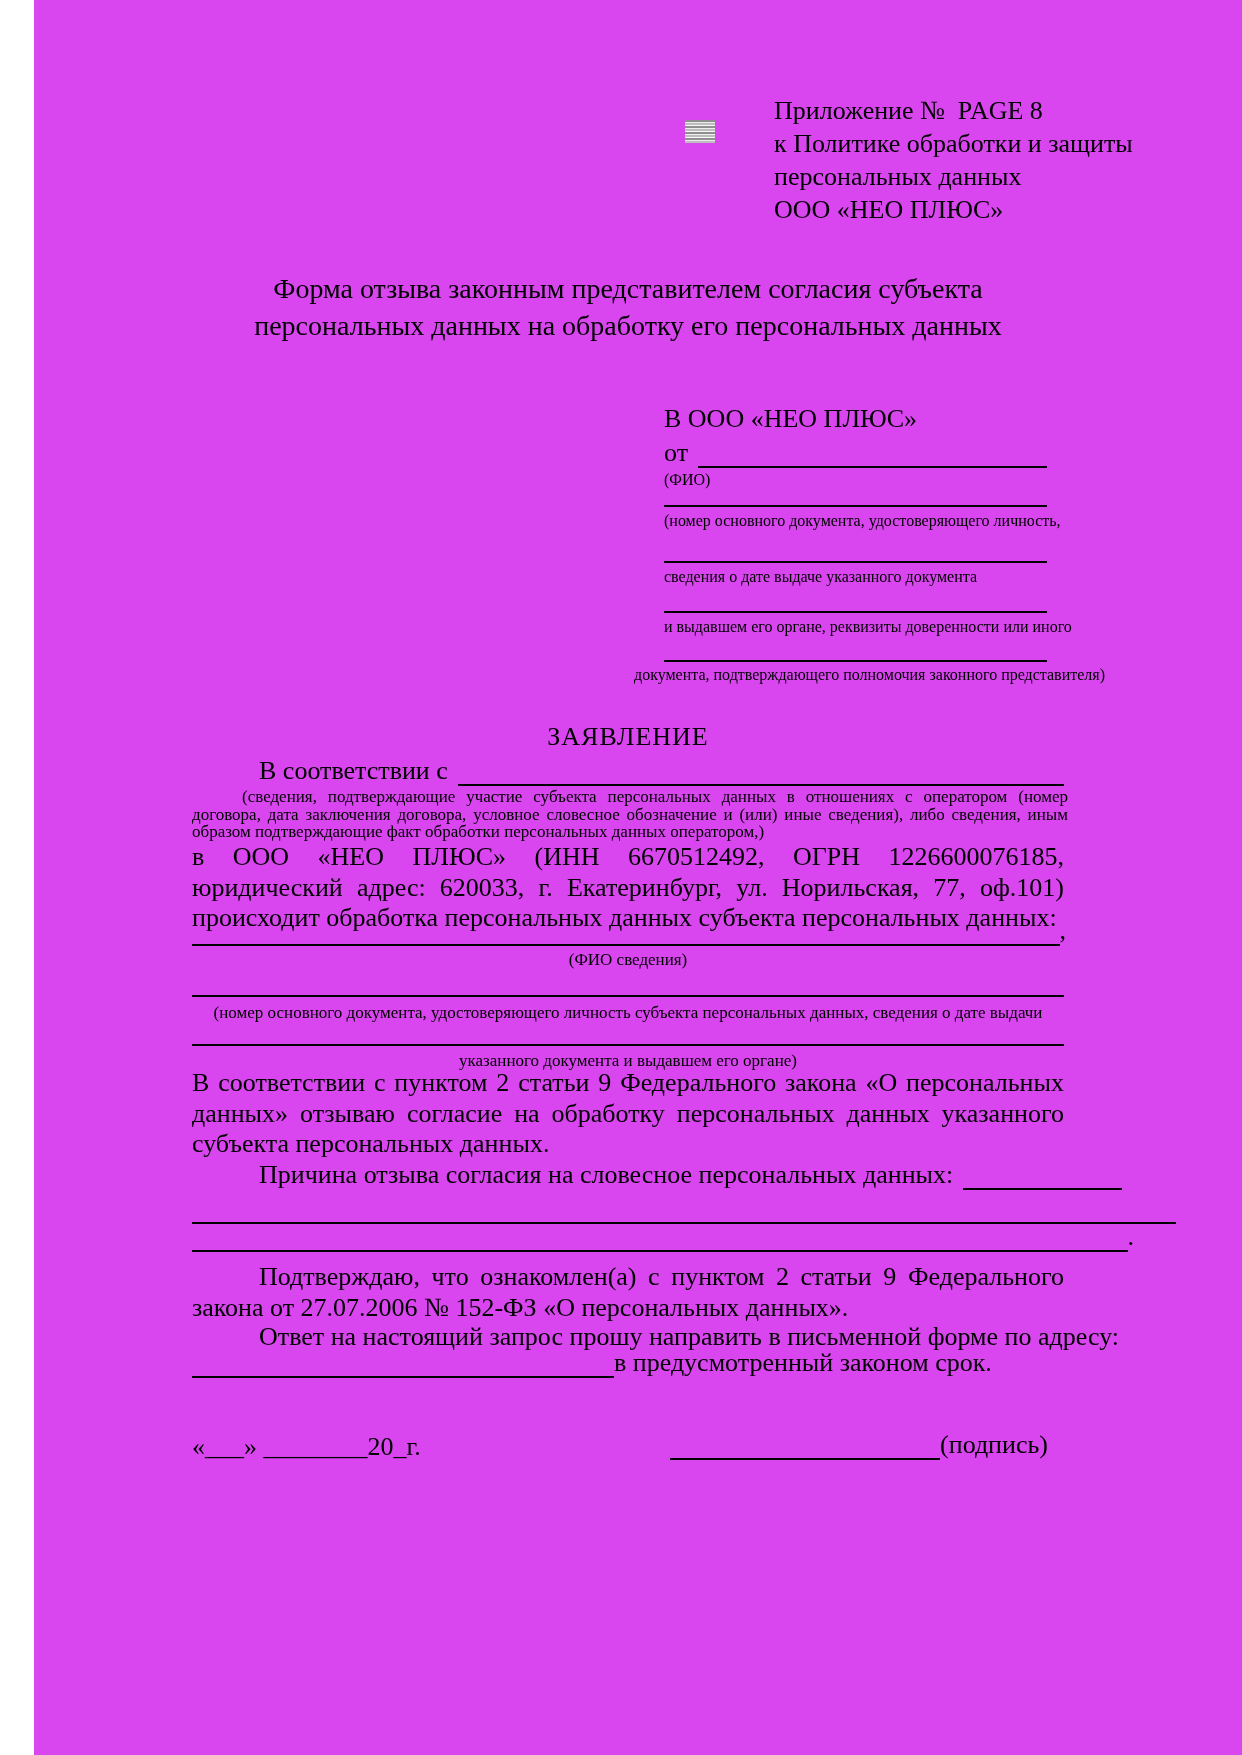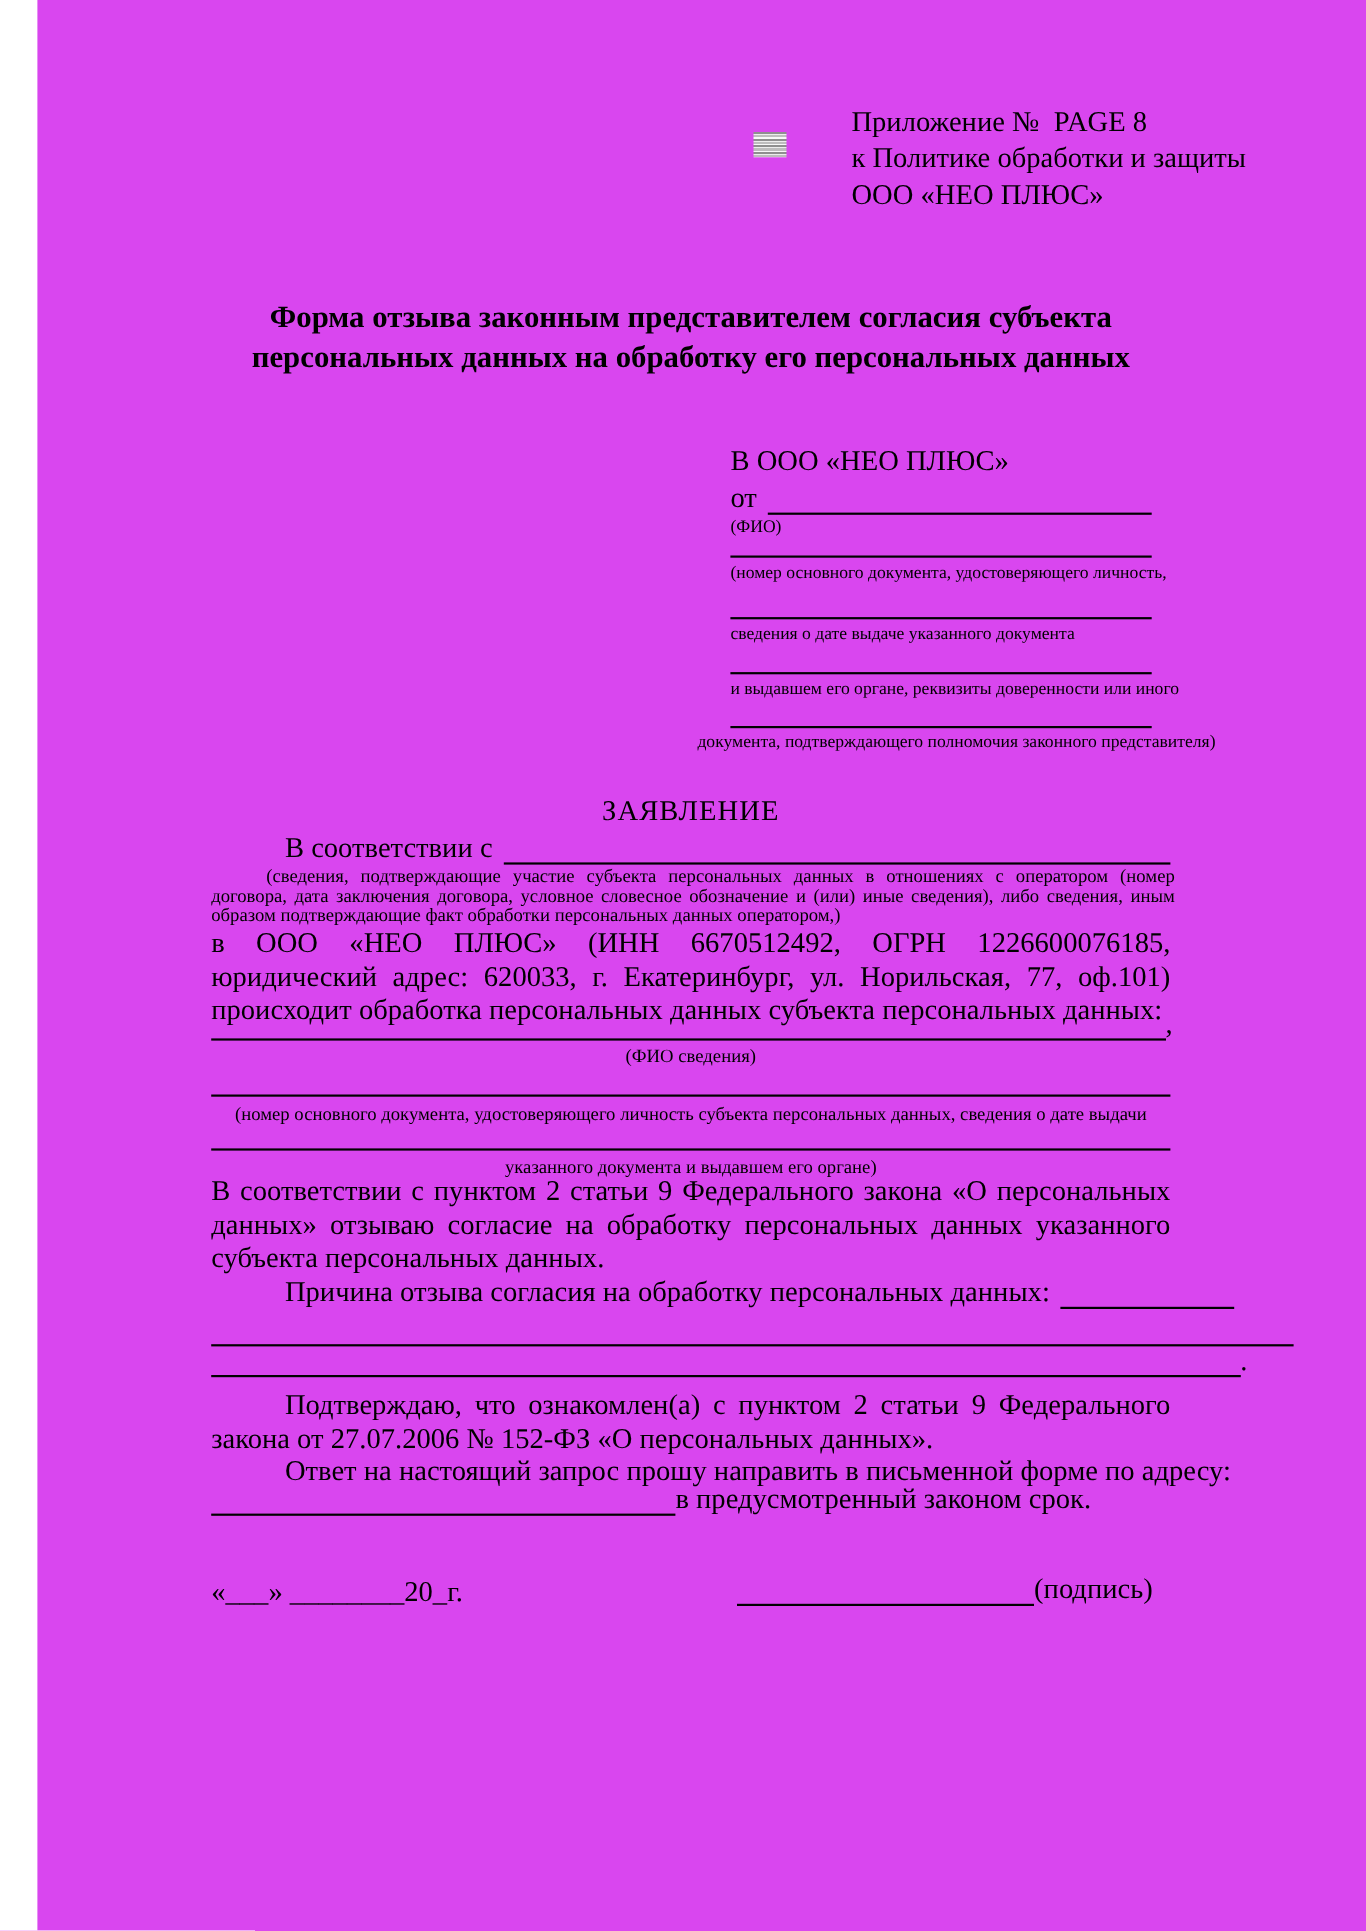--- a/index.html
+++ b/index.html
@@ -82,6 +82,7 @@
   <div class="abs hdr">
     <div>Приложение №&nbsp; PAGE 8</div>
     <div>к Политике обработки и защиты</div>
+    <div>персональных данных</div>
     <div>ООО «НЕО ПЛЮС»</div>
   </div>
 

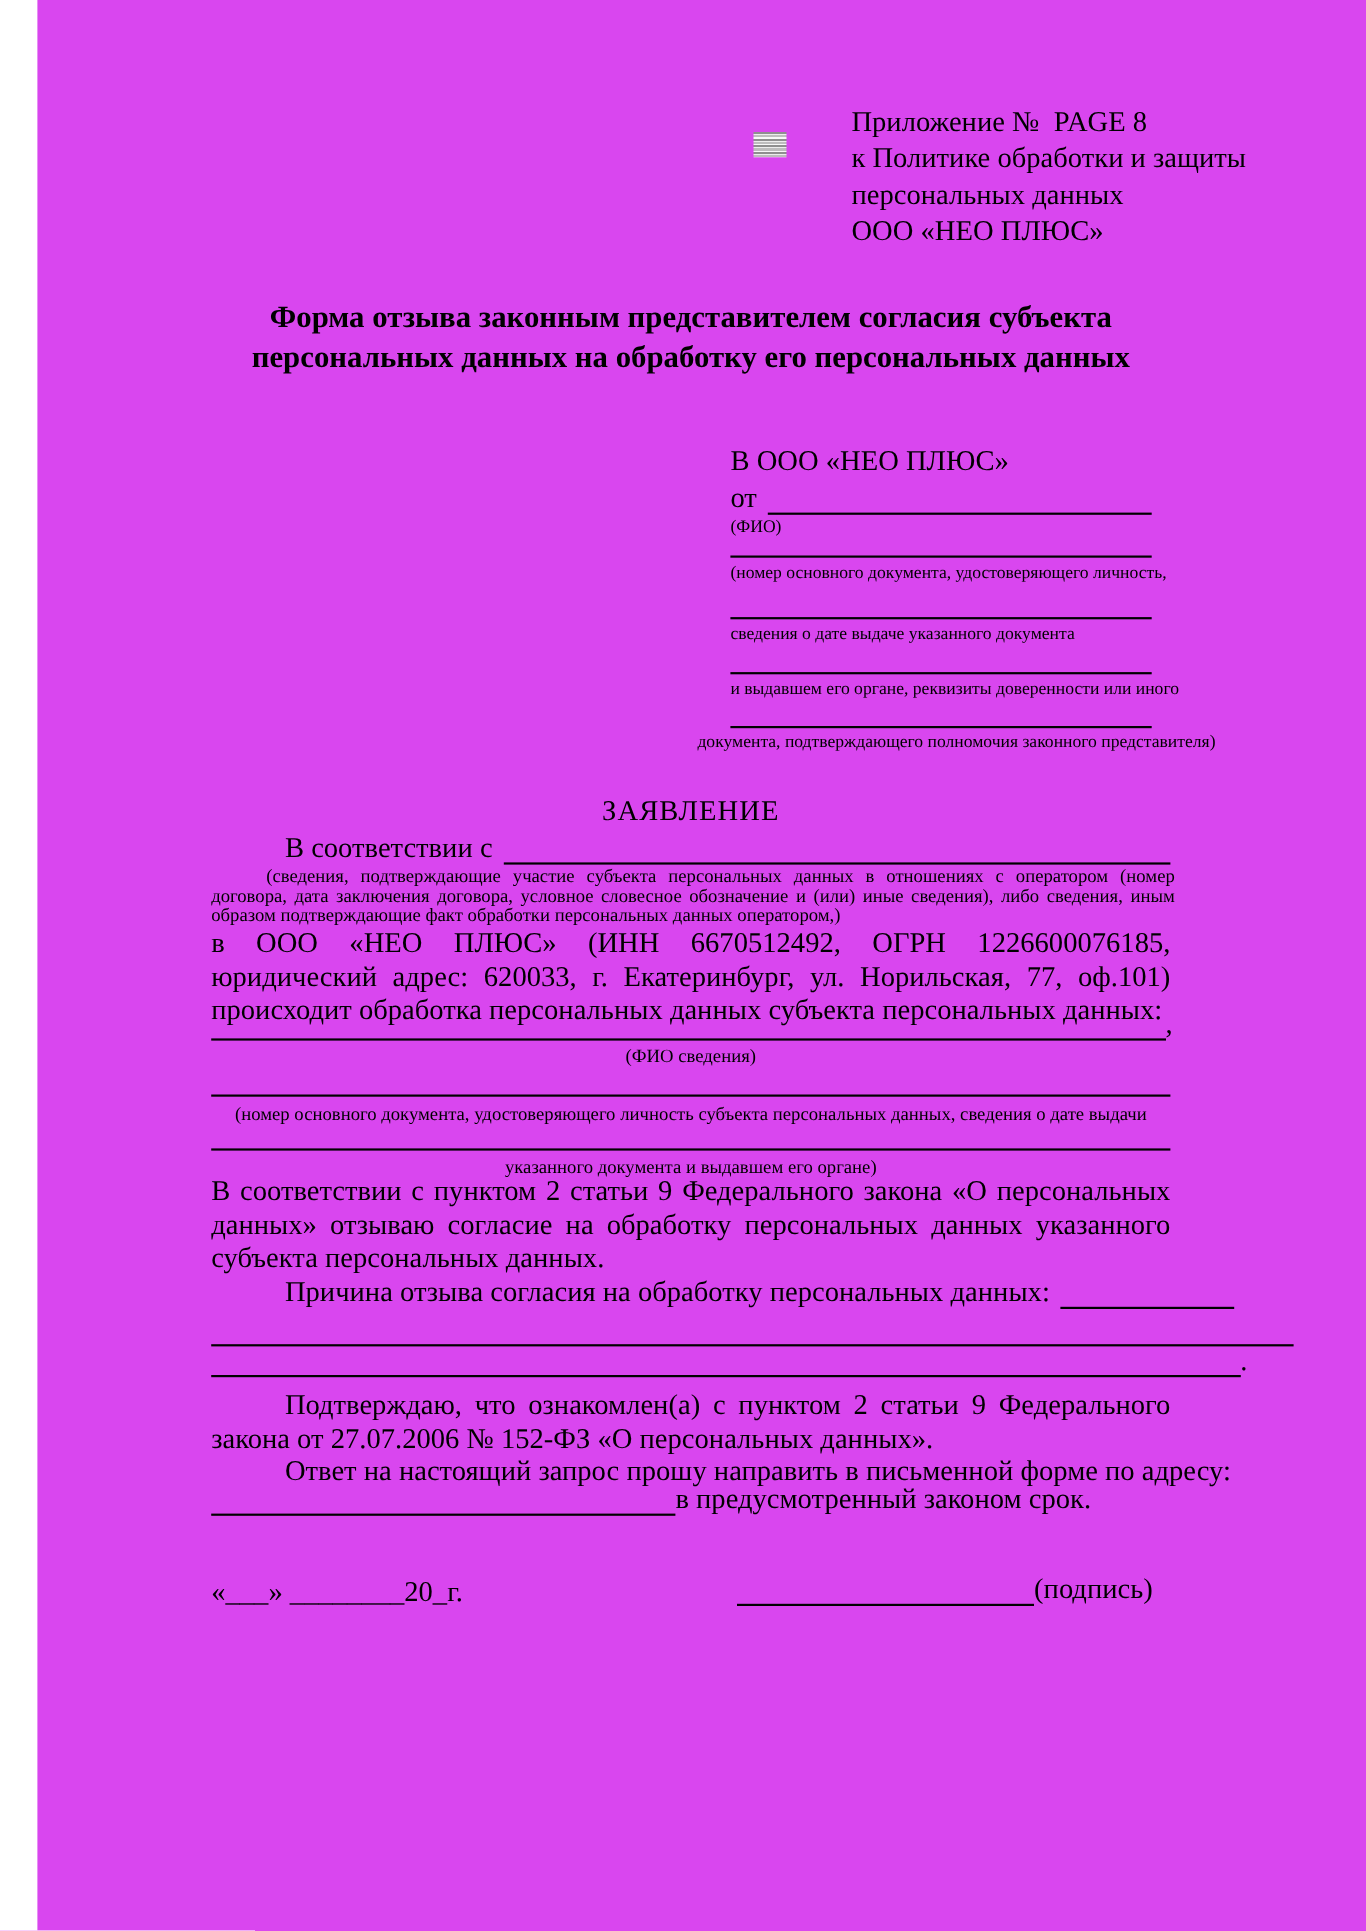--- a/index.html
+++ b/index.html
@@ -24,7 +24,7 @@
   }
   .title{
     left:158px;top:270px;width:872px;
-    text-align:center;font-weight:700;font-size:28px;line-height:37px;
+    text-align:center;font-weight:400;font-size:28px;line-height:37px;
   }
   
   .addr-to{left:630px;top:404px;white-space:nowrap;}

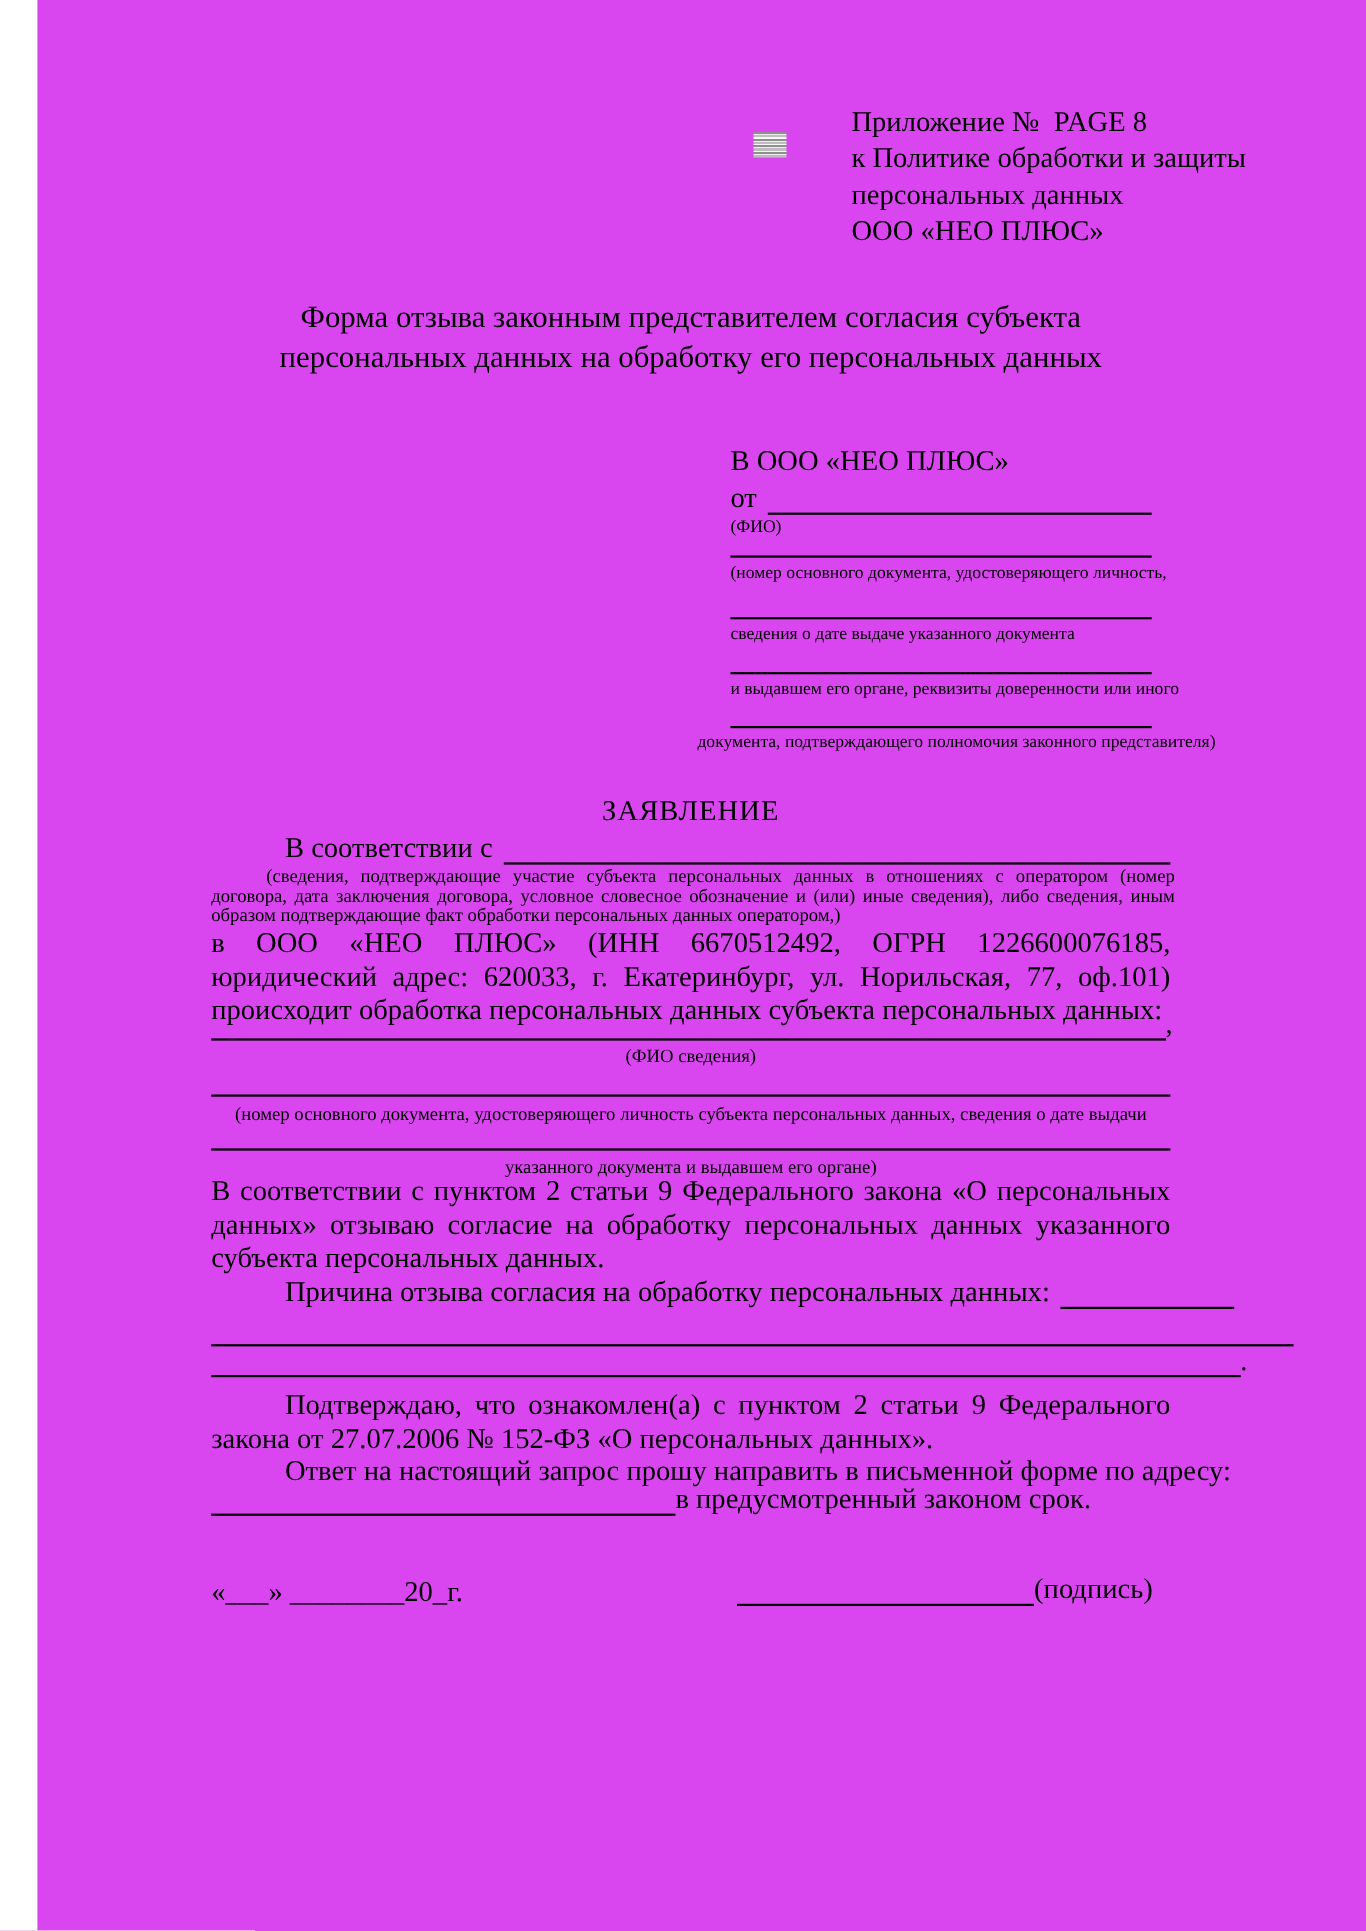--- a/index.html
+++ b/index.html
@@ -135,7 +135,7 @@
 
   <div class="abs row reason-row">
     <span class="ind"></span>
-    <span class="nowrap">Причина отзыва согласия на обработку персональных данных:</span>
+    <span class="nowrap">Причина отзыва согласия на словесное персональных данных:</span>
     <span class="fill gapL"></span>
   </div>
 

